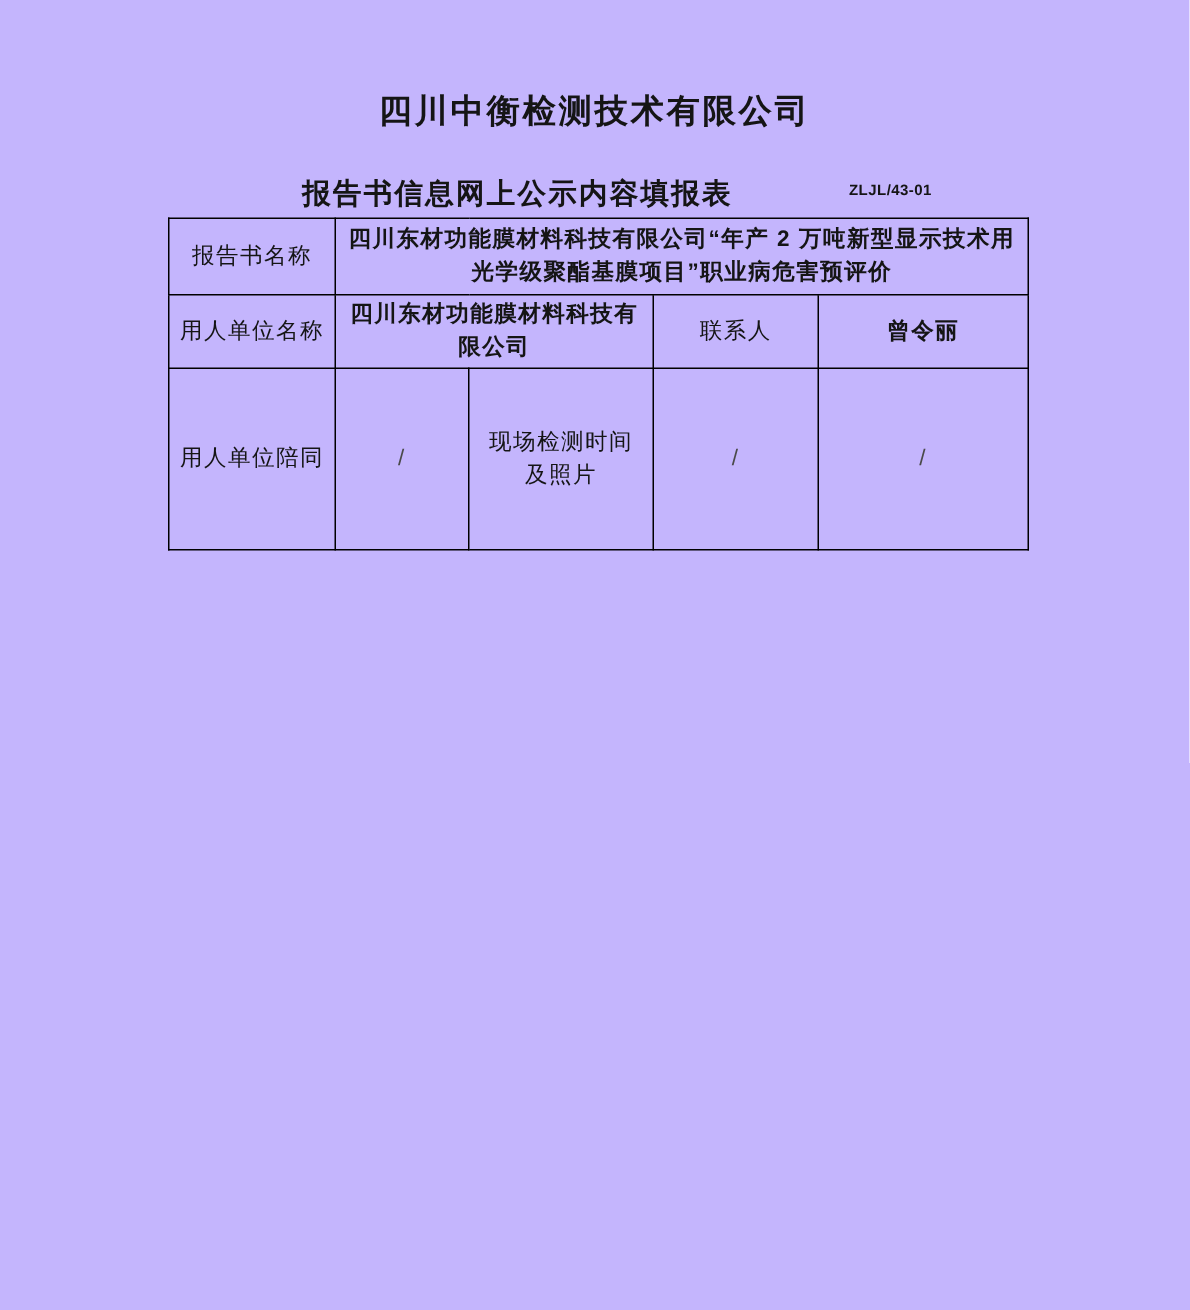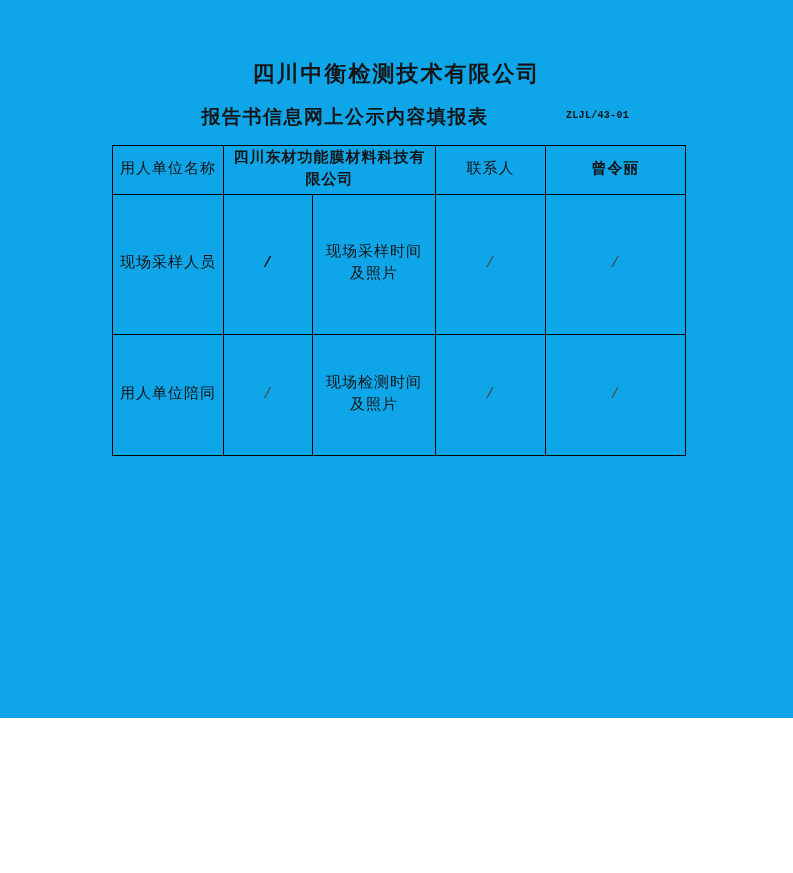--- a/index.html
+++ b/index.html
@@ -6,10 +6,10 @@
   .doc {
     position: relative;
     width: 793px;
-    height: 718px;
-    background: #0ea5e9;
+    height: 873px;
+    background: #c4b5fd;
     color: #151515;
-    font-family: Liberation Mono, monospace;
+    font-family: Liberation Sans, sans-serif;
     overflow: hidden;
   }
   .title {

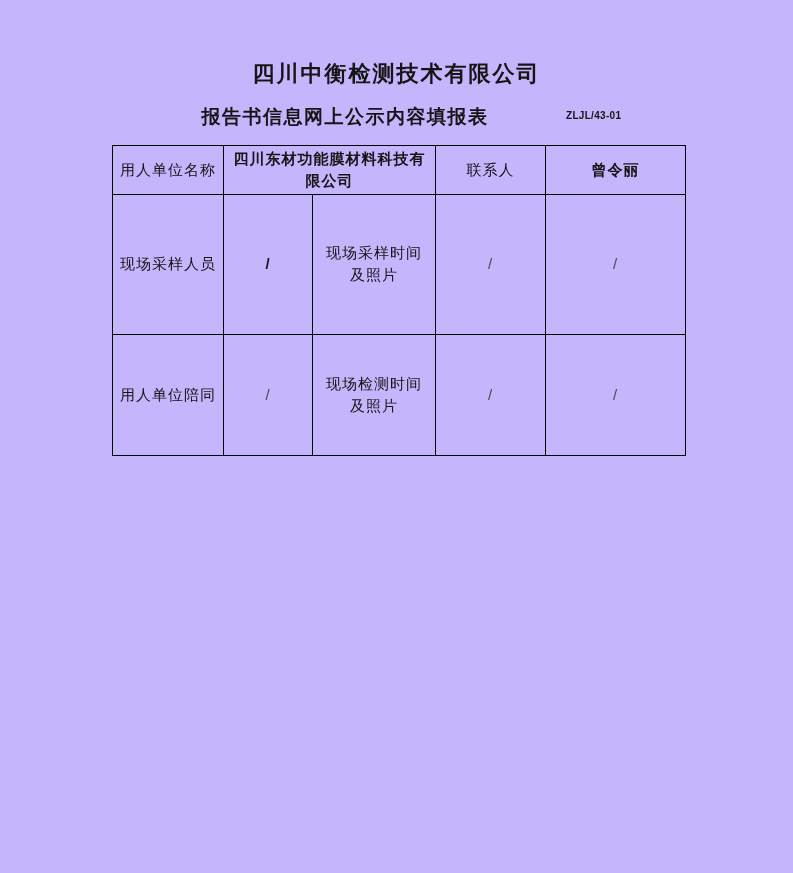--- a/index.html
+++ b/index.html
@@ -21,7 +21,7 @@
     letter-spacing: 2px;
     white-space: nowrap;
   }
-  .subrow { position: absolute; top: 104px; left: 0; width: 100%; height: 30px; }
+  .subrow { position: absolute; top: 116px; left: 0; width: 100%; height: 30px; }
   .subtitle {
     position: absolute;
     left: 345px;

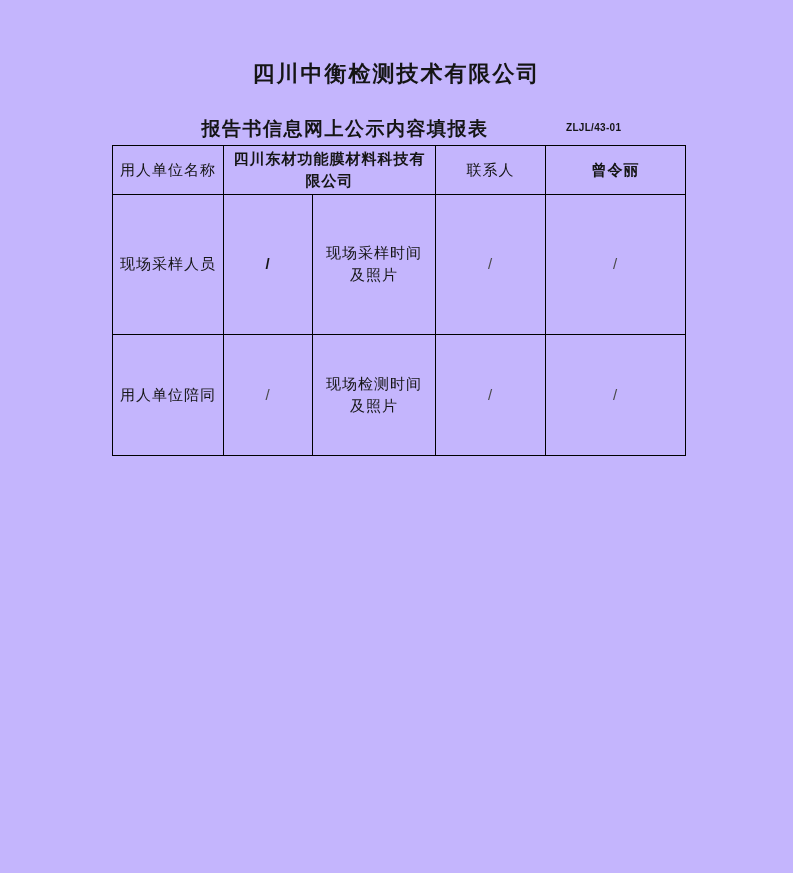--- a/index.html
+++ b/index.html
@@ -84,6 +84,11 @@
       <col style="width:140px">
     </colgroup>
     <tbody>
+      <tr style="height:51px">
+        <td class="lbl">报告书名称</td>
+        <td class="val" colspan="4">四川东材功能膜材料科技有限公司“年产 2 万吨新型显示技术用
+光学级聚酯基膜项目”职业病危害预评价</td>
+      </tr>
       <tr style="height:47px">
         <td class="lbl">用人单位名称</td>
         <td class="val" colspan="2">四川东材功能膜材料科技有

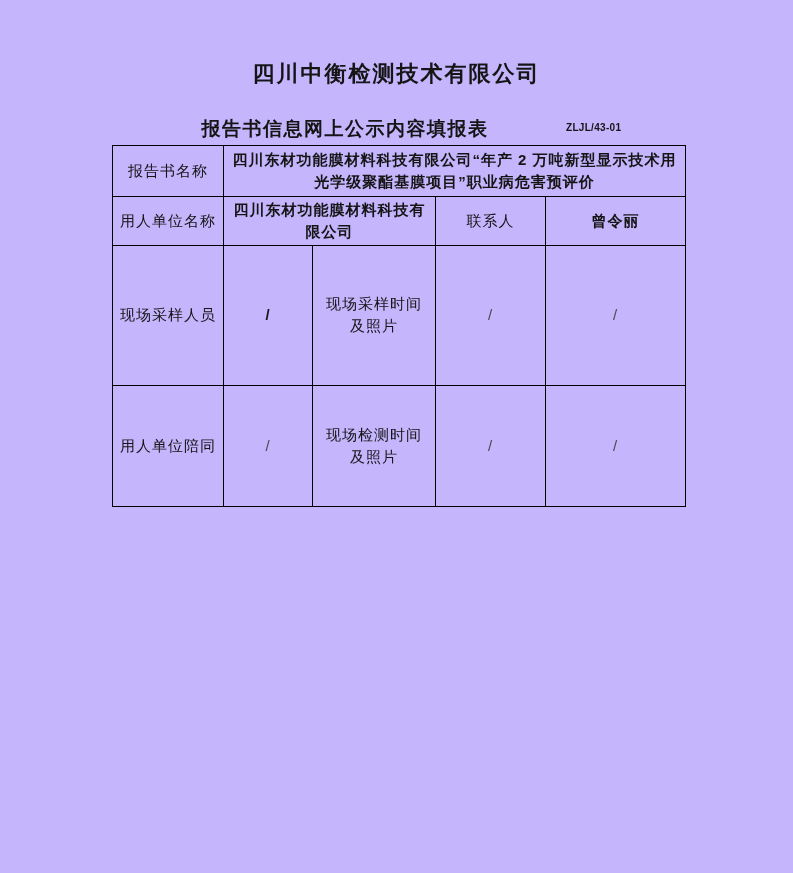--- a/index.html
+++ b/index.html
@@ -96,14 +96,6 @@
         <td class="lbl">联系人</td>
         <td class="val">曾令丽</td>
       </tr>
-      <tr style="height:140px">
-        <td class="lbl">现场采样人员</td>
-        <td class="bsl">/</td>
-        <td class="lbl">现场采样时间
-及照片</td>
-        <td class="sl">/</td>
-        <td class="sl">/</td>
-      </tr>
       <tr style="height:121px">
         <td class="lbl">用人单位陪同</td>
         <td class="sl">/</td>

